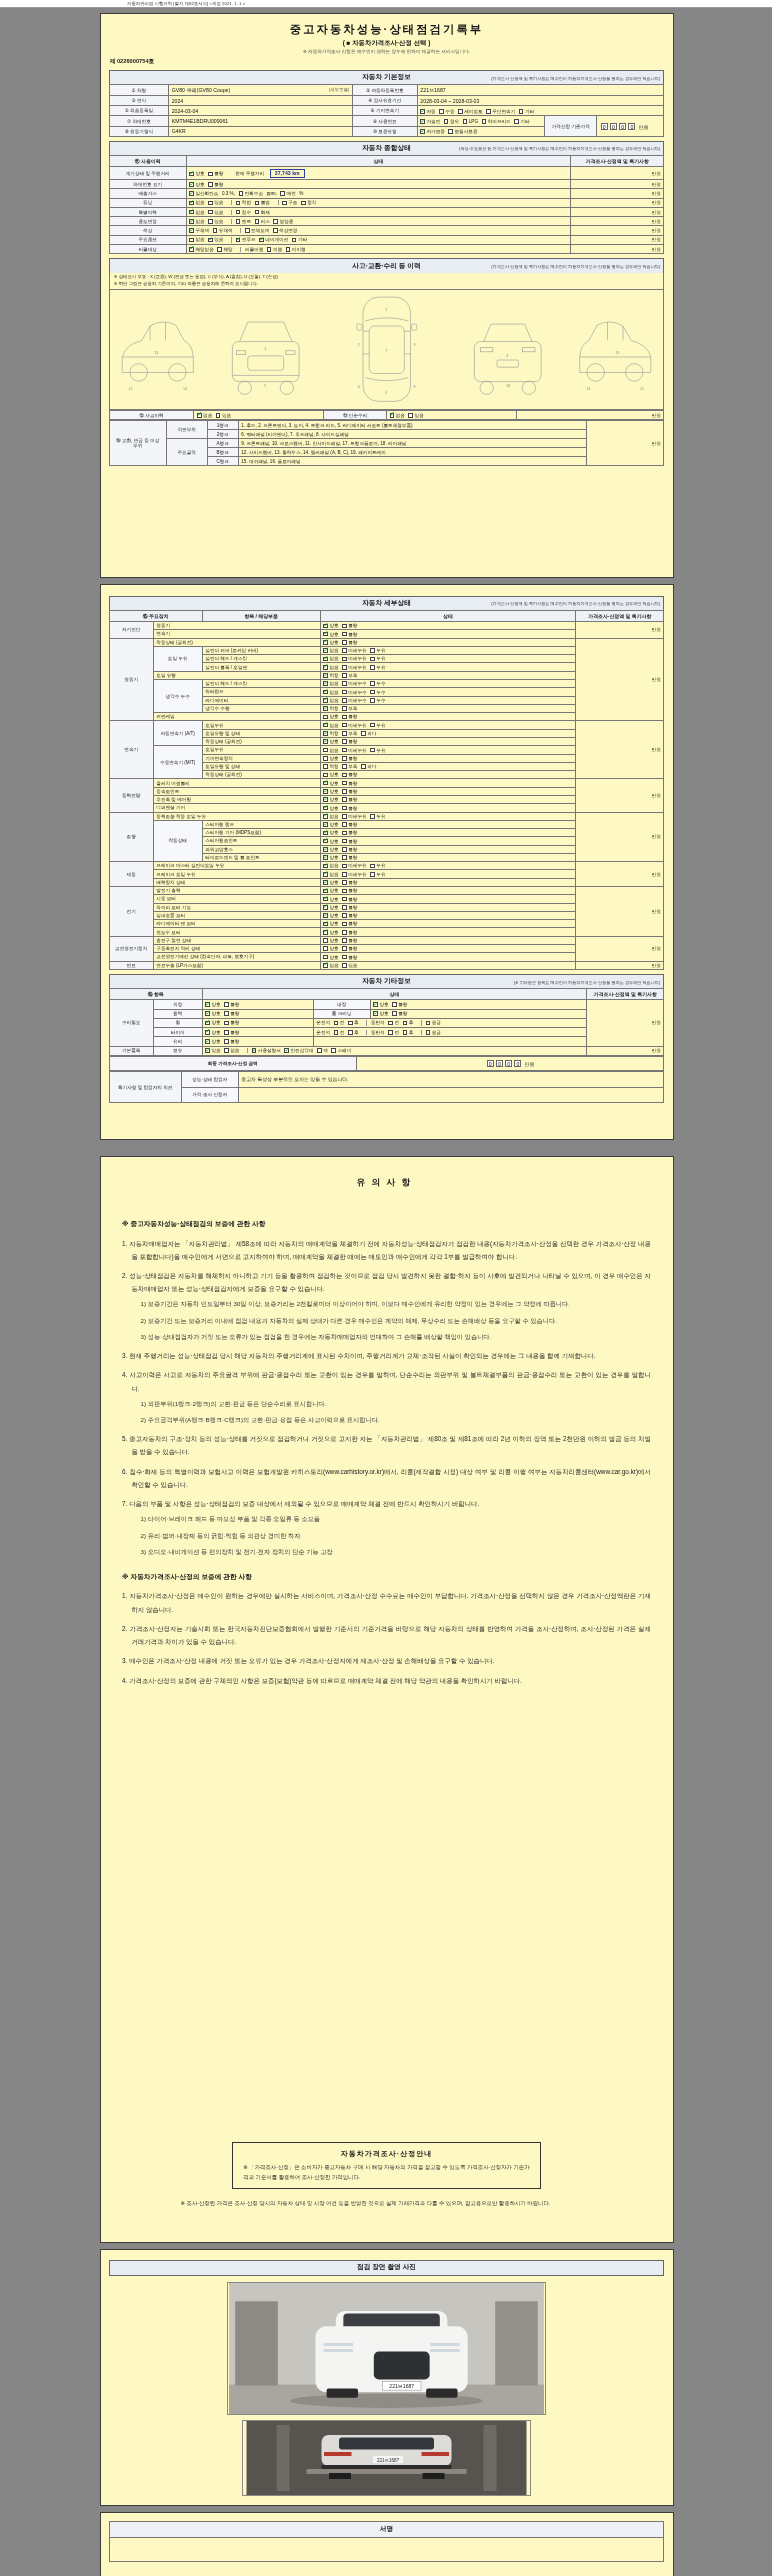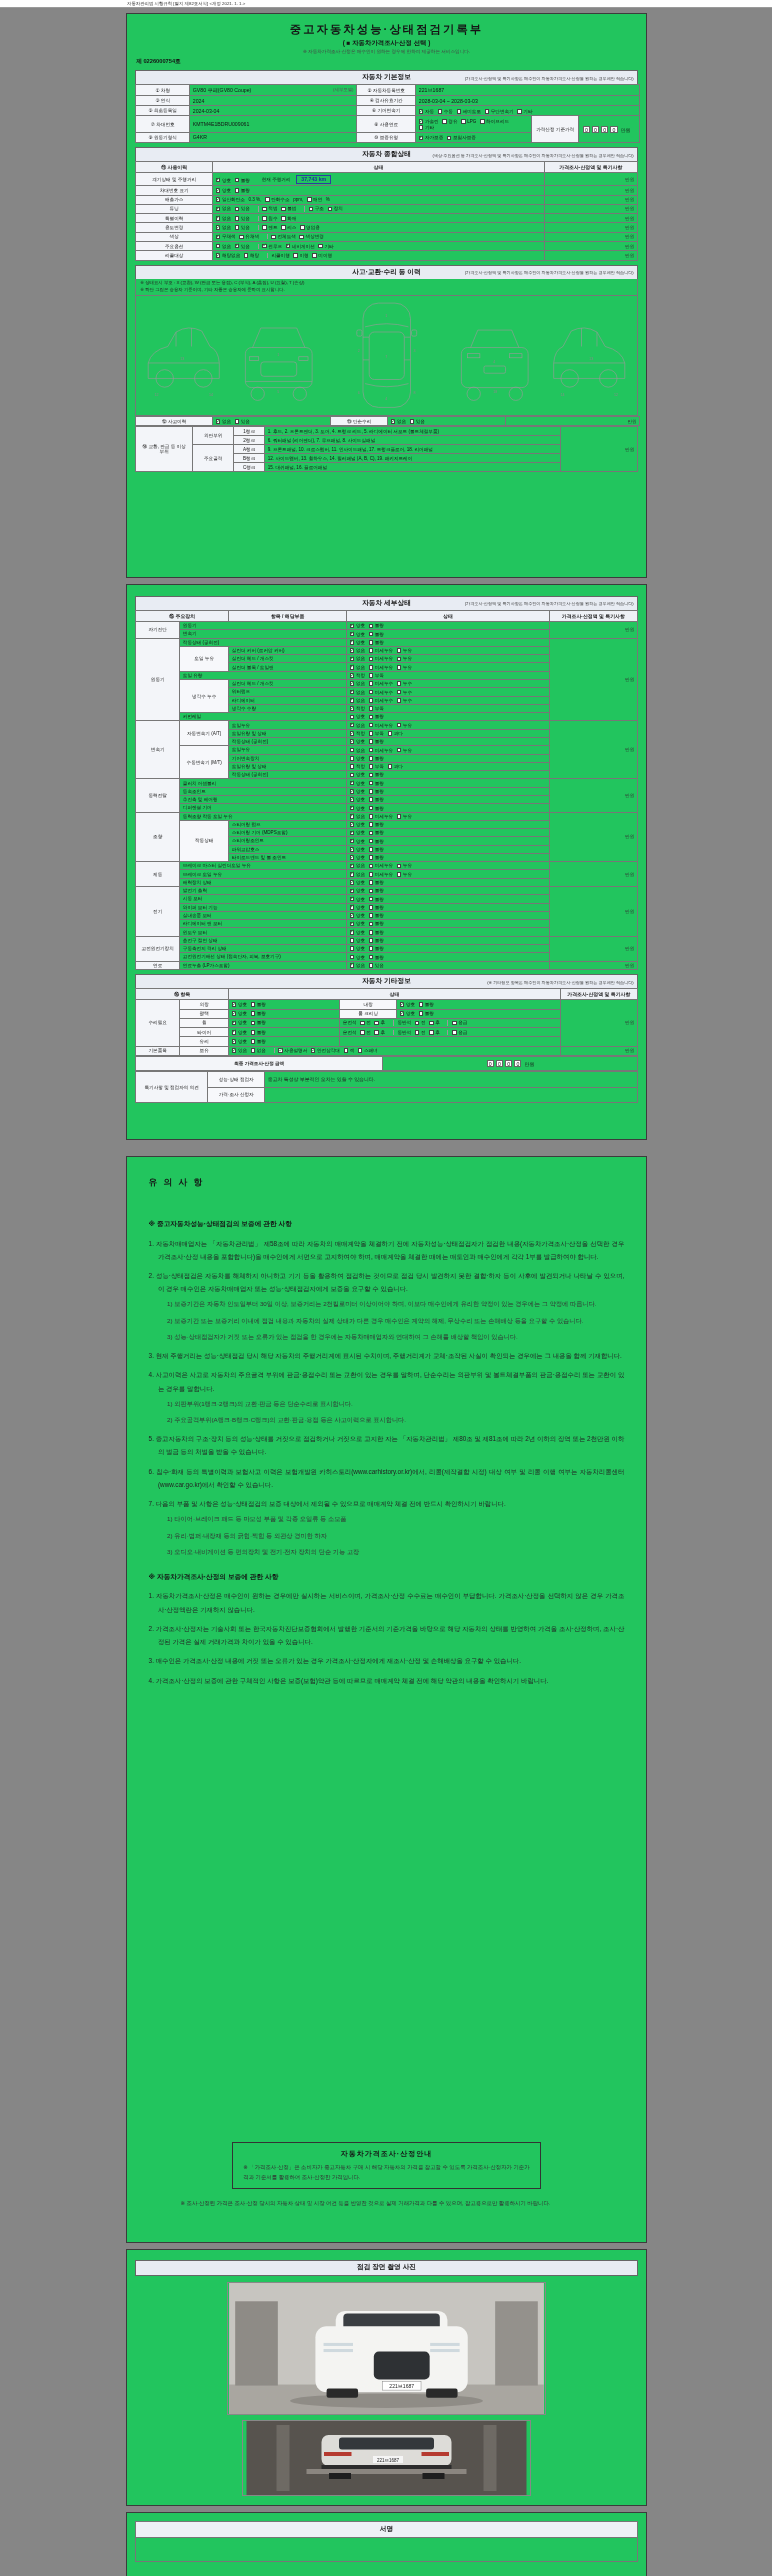--- a/index.html
+++ b/index.html
@@ -7,7 +7,7 @@
 html,body{margin:0;padding:0}
 body{width:773px;background:#868686;font-family:"Liberation Sans","DejaVu Sans",sans-serif;color:#151515}
 .topstrip{background:#ffffff;border-bottom:0.5px solid #9a9a9a;padding:1px 0 1px 127px;font-size:4.4px;color:#333}
-.page{width:521px;margin:0 auto;background:#22c55e;border:0.5px solid #3c3c3c;padding:6.2px 8.2px;position:relative}
+.page{width:574px;margin:0 auto;background:#fef9c3;border:0.5px solid #3c3c3c;padding:6.2px 8.2px;position:relative}
 .p1{margin-top:5.2px;min-height:565px}
 .p2{margin-top:6.2px;min-height:556px}
 .p3{margin-top:15.5px;min-height:1087px;padding:17.5px 21.6px;display:flex;flex-direction:column}

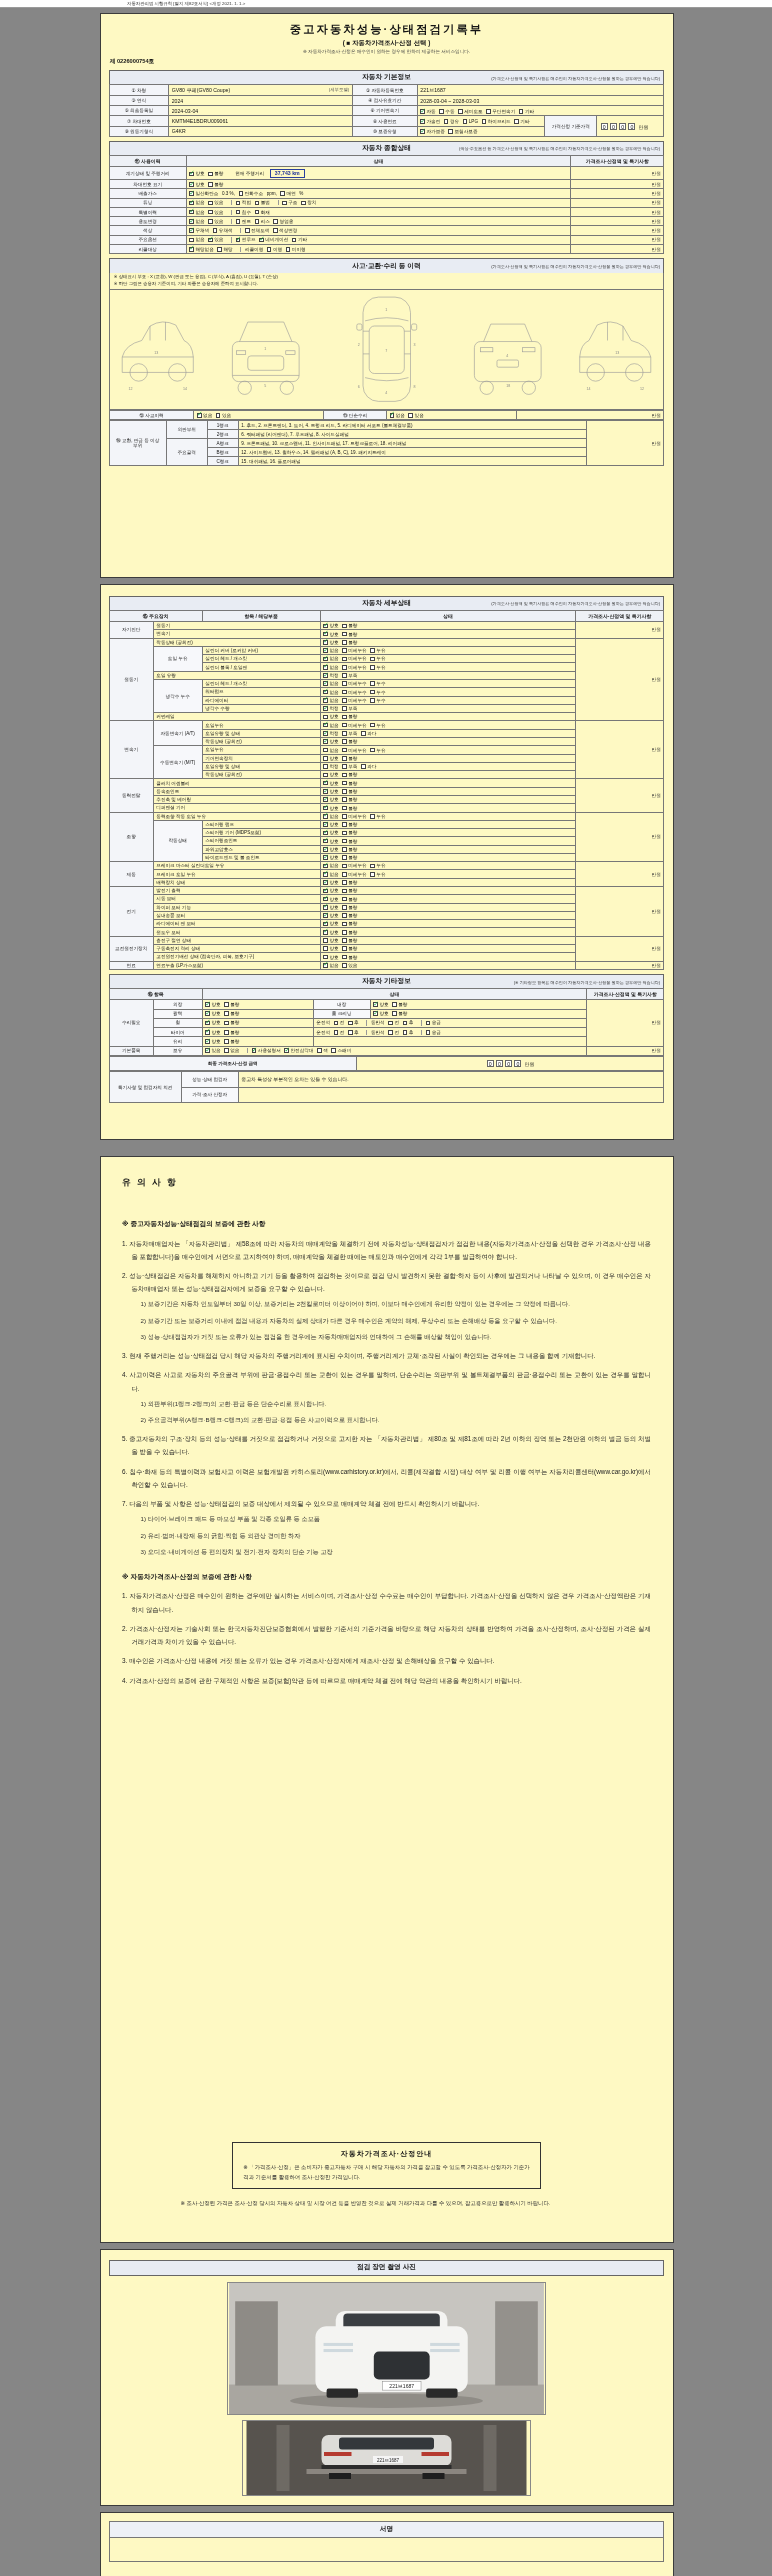--- a/index.html
+++ b/index.html
@@ -51,7 +51,7 @@
 .final-val{text-align:center}
 .remarks td{height:15.5px}
 .remark-text{font-size:4.9px;color:#222}
-.n-title{font-size:8.8px;font-weight:bold;letter-spacing:6.2px;margin:3.1px 0 15.5px}
+.n-title{text-align:center;font-size:8.8px;font-weight:bold;letter-spacing:6.2px;margin:3.1px 0 15.5px}
 .n-head{font-size:6.7px;font-weight:bold;margin:15.5px 0 7.2px}
 .n-item{font-size:6.4px;line-height:2.05;margin:6.2px 0 3.1px;padding-left:9.3px;text-indent:-9.3px;color:#222;text-align:justify}
 .n-sub{font-size:6.2px;line-height:1.95;margin:0 0 4.1px 18.5px;color:#333;text-align:justify}

